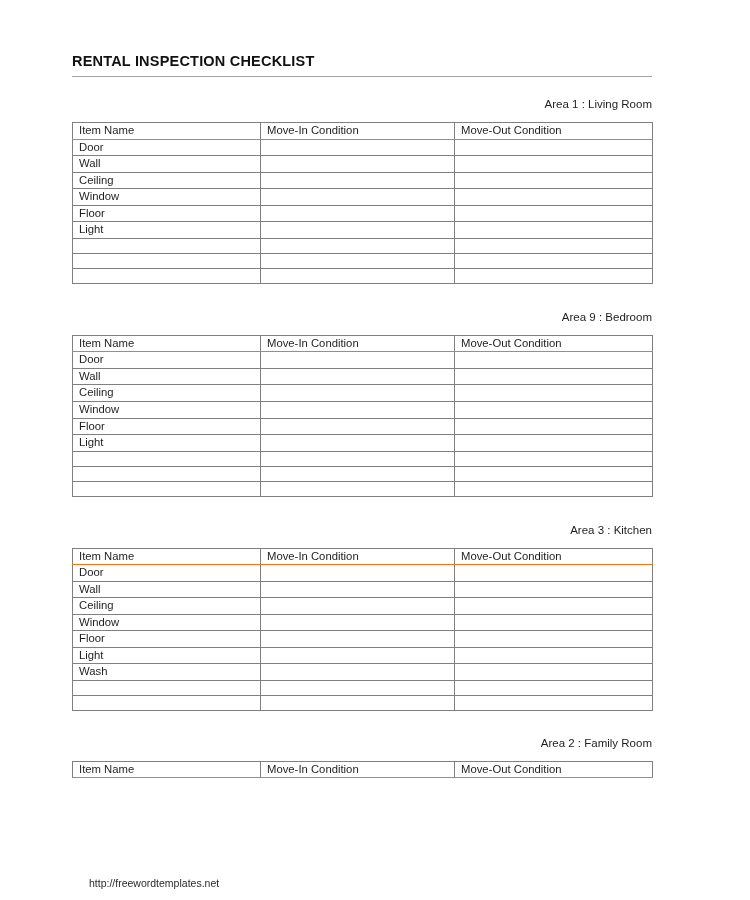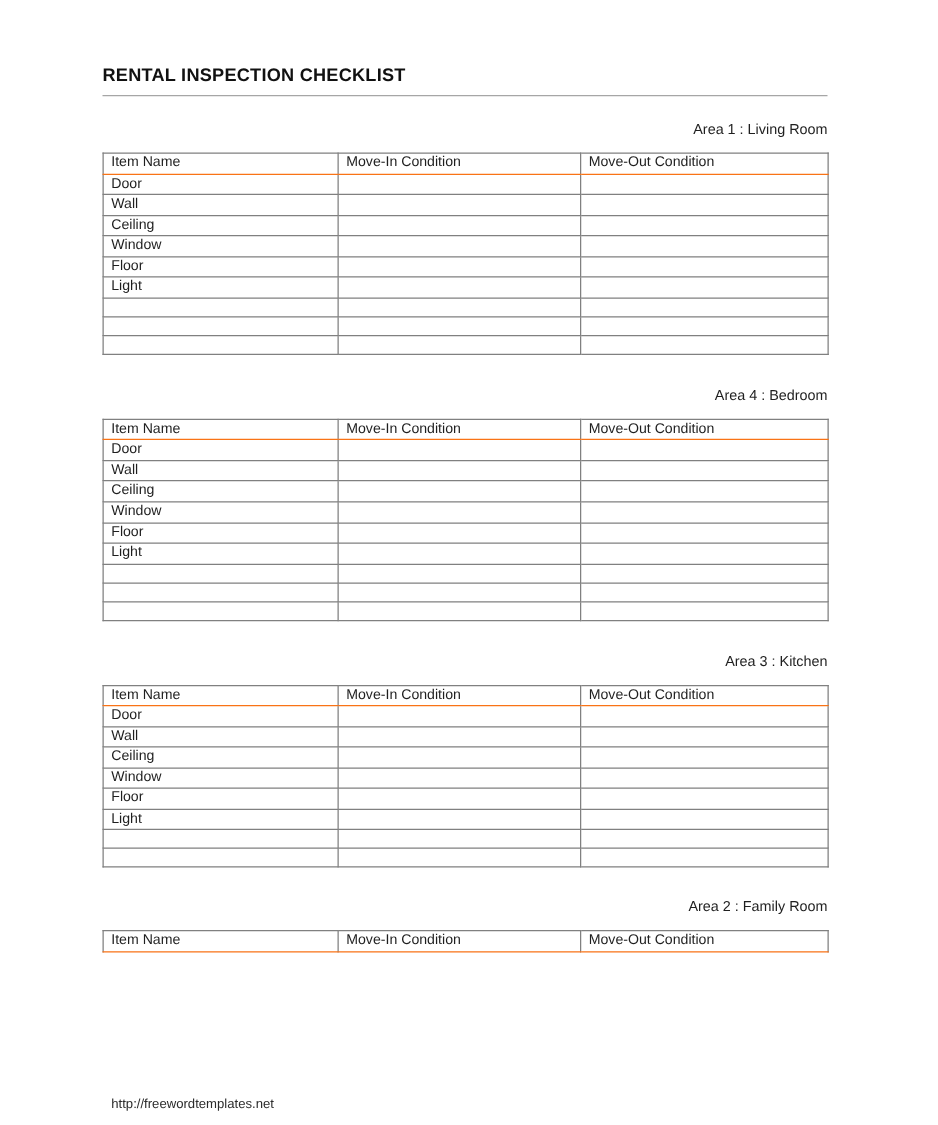--- a/index.html
+++ b/index.html
@@ -26,7 +26,7 @@
   }
   .content {
     position: absolute;
-    left: 82px;
+    left: 72px;
     top: 52px;
     width: 580px;
   }

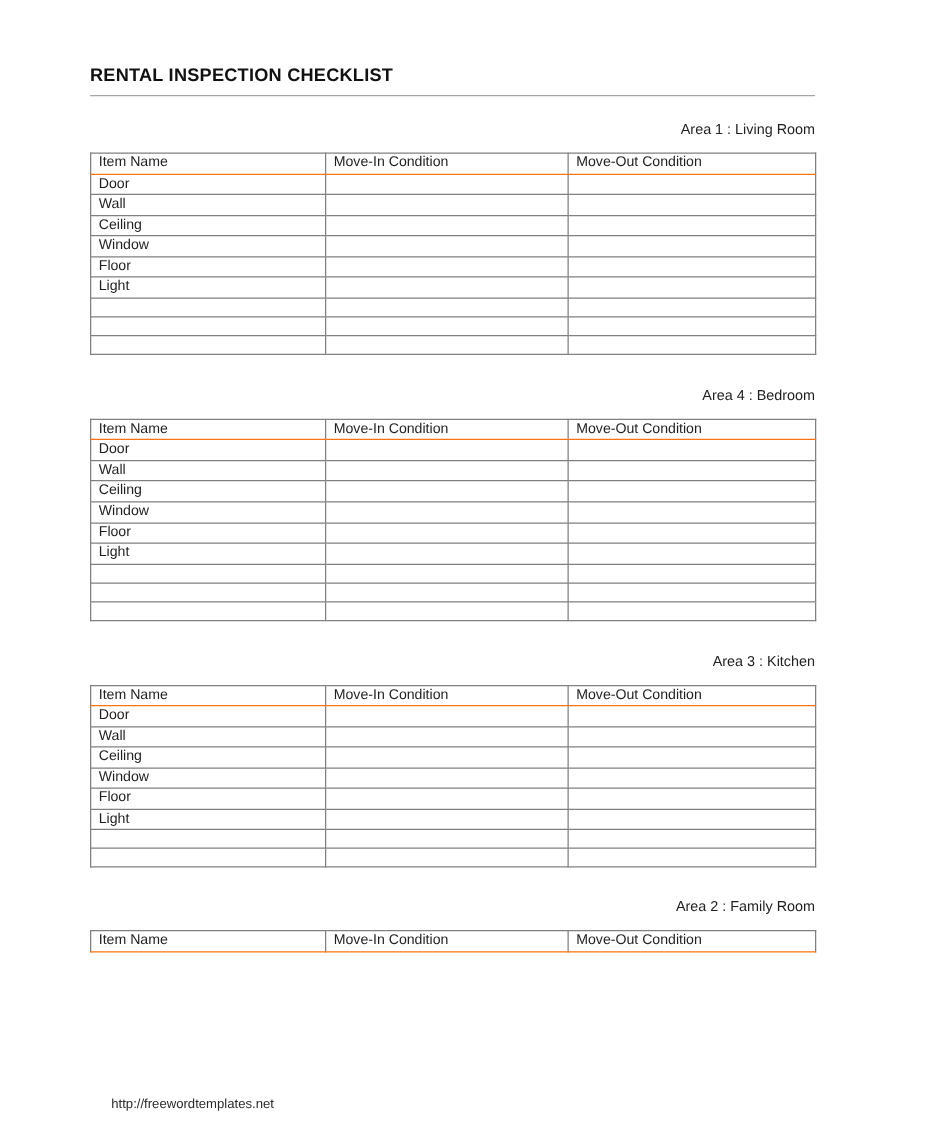--- a/index.html
+++ b/index.html
@@ -184,7 +184,7 @@
     </div>
 
     <div class="area-block gap-2">
-      <div class="area-label">Area 4 : Bedroom</div>
+      <div class="area-label">Area 9 : Bedroom</div>
       <table class="checklist">
         <colgroup>
             <col class="c1">

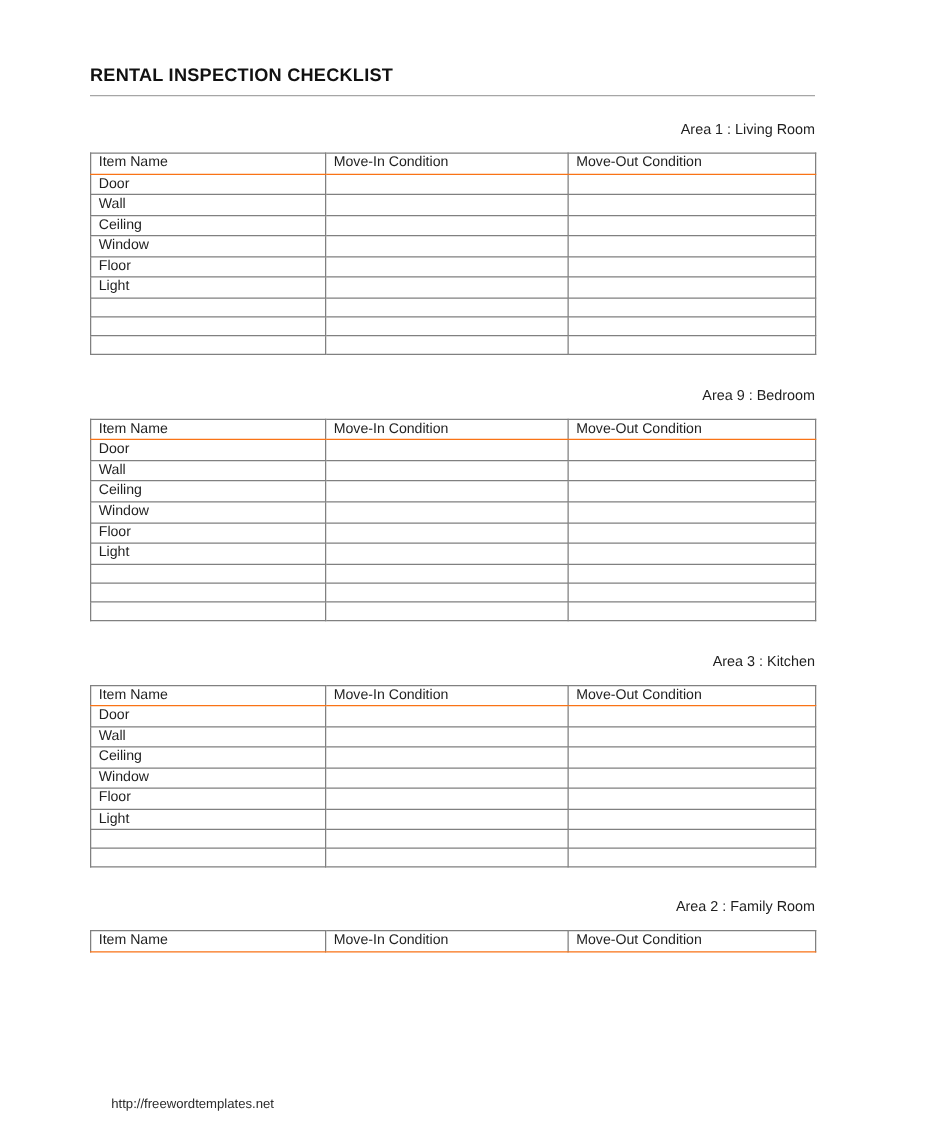--- a/index.html
+++ b/index.html
@@ -294,6 +294,11 @@
             <td></td>
             <td></td>
           </tr>
+          <tr>
+            <td>Wash</td>
+            <td></td>
+            <td></td>
+          </tr>
           <tr class="empty-row">
             <td></td>
             <td></td>

